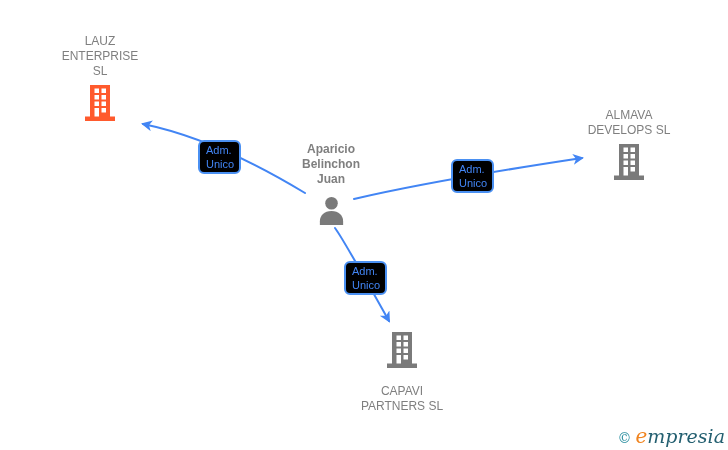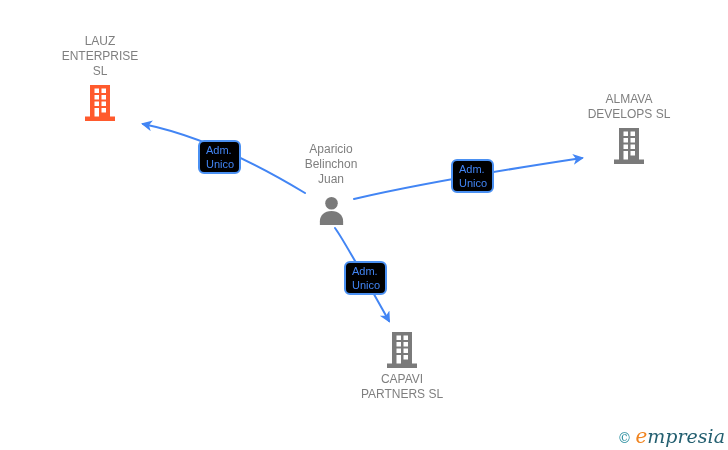--- a/index.html
+++ b/index.html
@@ -110,7 +110,7 @@
     </svg>
   </div>
 
-  <div class="node" style="left:579px; top:92px; width:100px;">
+  <div class="node" style="left:579px; top:108px; width:100px;">
     <div class="node-label" style="width:95px;">ALMAVA DEVELOPS SL</div>
     <svg class="icon-gray" width="32" height="36" style="margin-top:6px;">
       <use href="#sym-building"></use>

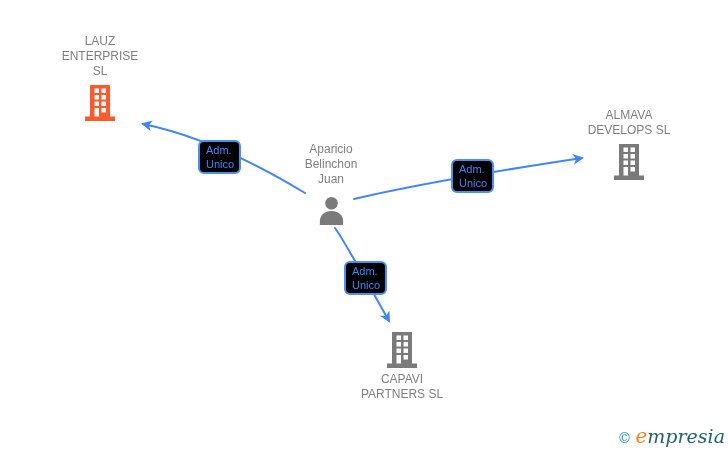--- a/index.html
+++ b/index.html
@@ -118,7 +118,7 @@
   </div>
 
   <div class="node" style="left:281px; top:142px; width:100px;">
-    <div class="node-label" style="width:76px;">Aparicio Belinchon Juan</div>
+    <div class="node-label" style="width:76px;font-weight:bold;">Aparicio Belinchon Juan</div>
     <svg class="icon-gray" width="31" height="31" style="margin-top:9px;">
       <use href="#sym-person"></use>
     </svg>

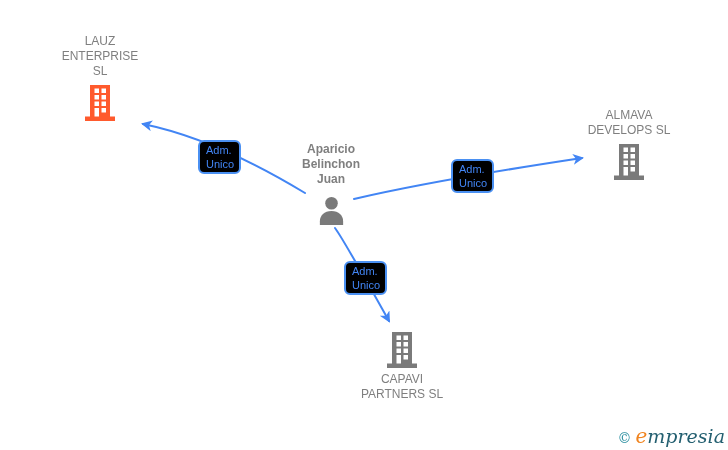--- a/index.html
+++ b/index.html
@@ -128,7 +128,7 @@
     <svg class="icon-gray" width="32" height="36">
       <use href="#sym-building"></use>
     </svg>
-    <div class="node-label" style="width:95px; margin-top:4px;">CAPAVI PARTNERS SL</div>
+    <div class="node-label" style="width:95px; margin-top:16px;">CAPAVI PARTNERS SL</div>
   </div>
 
   <div class="rel-label" style="left:198px; top:140px; width:43px; height:34px;">Adm. Unico</div>

